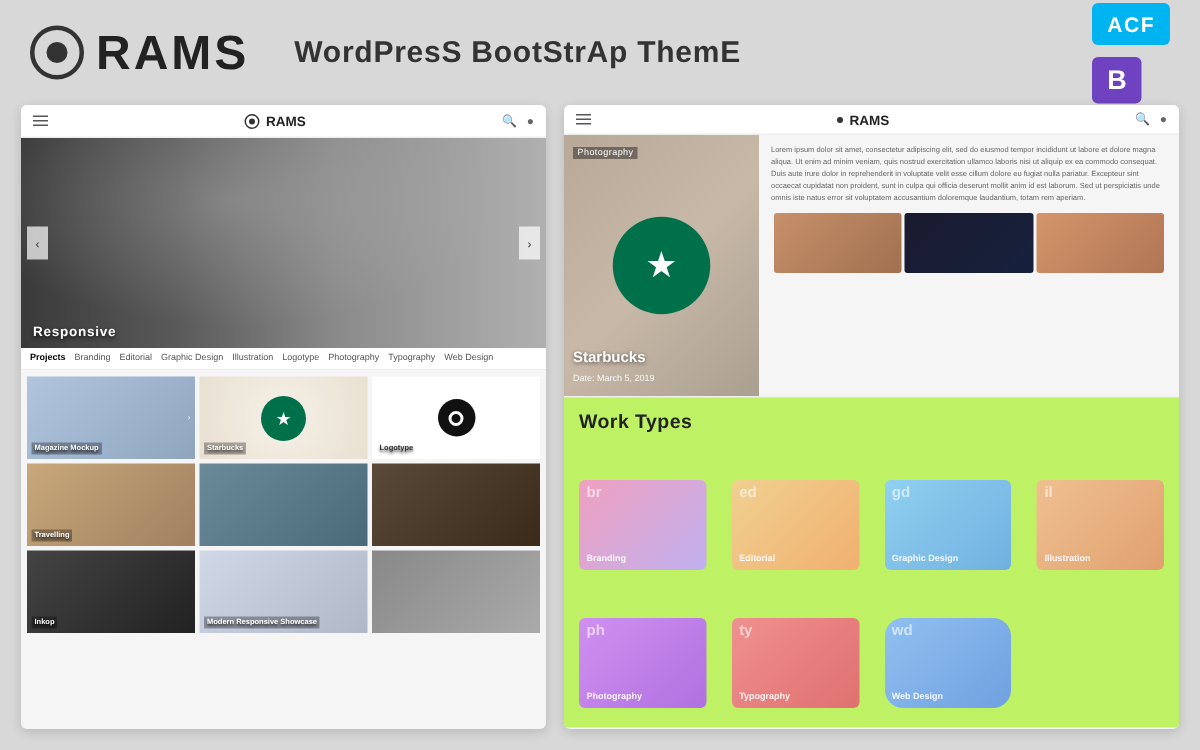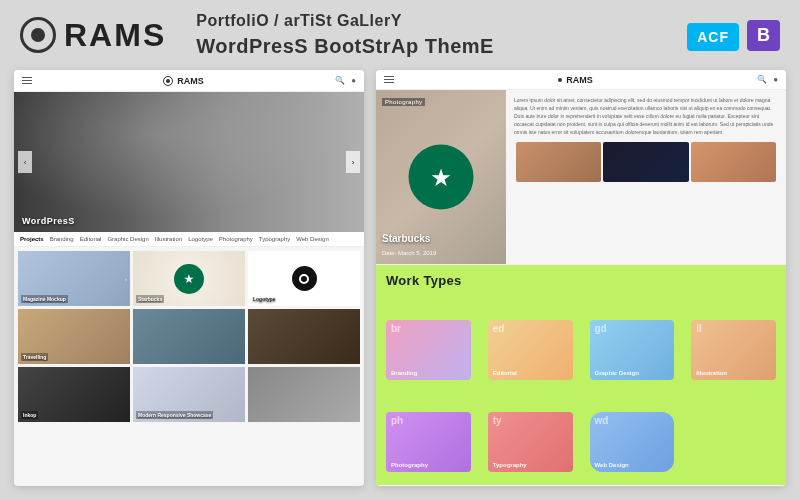--- a/index.html
+++ b/index.html
@@ -479,7 +479,6 @@
     <span class="logo-text">RAMS</span>
   </div>
   <div class="header-subtitle">
-    <div class="line1">PortfoliO / arTiSt GaLlerY</div>
     <div class="line2">WordPresS BootStrAp ThemE</div>
   </div>
   <div class="badges">

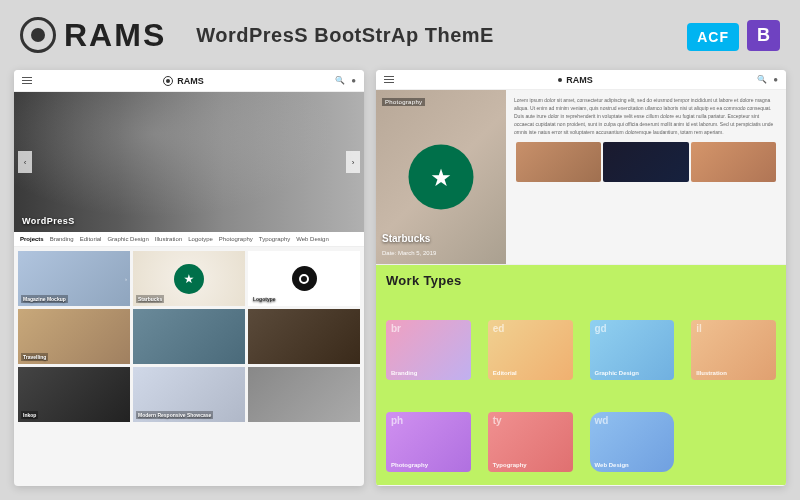--- a/index.html
+++ b/index.html
@@ -66,7 +66,8 @@
     .badges {
       display: flex;
       gap: 8px;
-      align-items: flex-end;
+      align-items: flex-start;
+      flex-direction: column;
     }
     .badge-acf {
       background: #00b4f1;

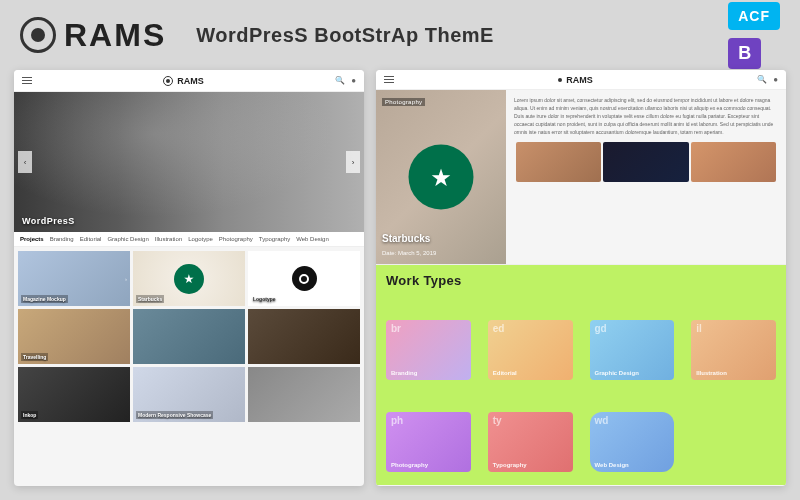--- a/index.html
+++ b/index.html
@@ -513,7 +513,7 @@
     <div class="hero-area">
       <div class="portrait-bg"></div>
       <div class="portrait-overlay"></div>
-      <div class="hero-label">WordPresS</div>
+      <div class="hero-label">Responsive</div>
       <button class="hero-arrow-left">‹</button>
       <button class="hero-arrow-right">›</button>
     </div>

